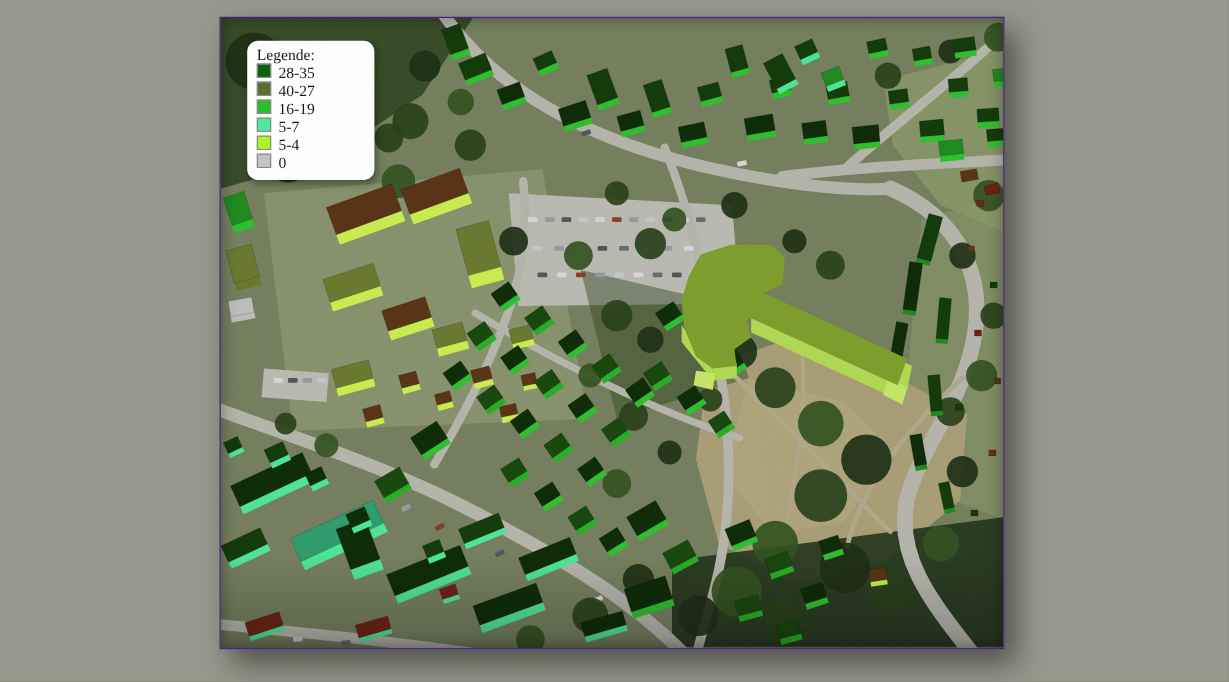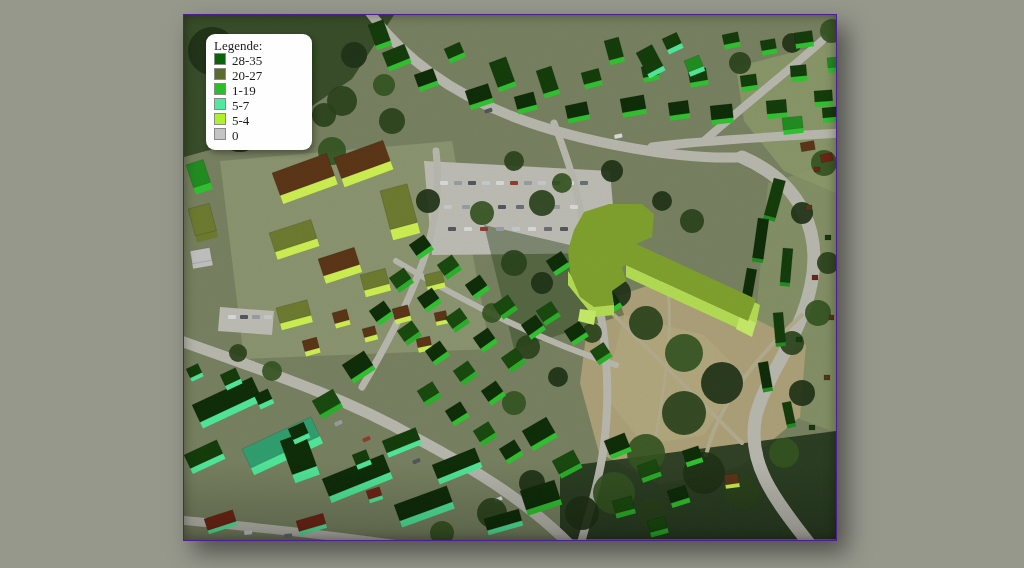--- a/index.html
+++ b/index.html
@@ -655,7 +655,7 @@
     </div>
     <div class="legend-row">
       <span class="swatch" style="background: rgb(92, 107, 46);"></span>
-      <span class="legend-label">20-27</span>
+      <span class="legend-label">40-27</span>
     </div>
     <div class="legend-row">
       <span class="swatch" style="background: rgb(42, 191, 42);"></span>

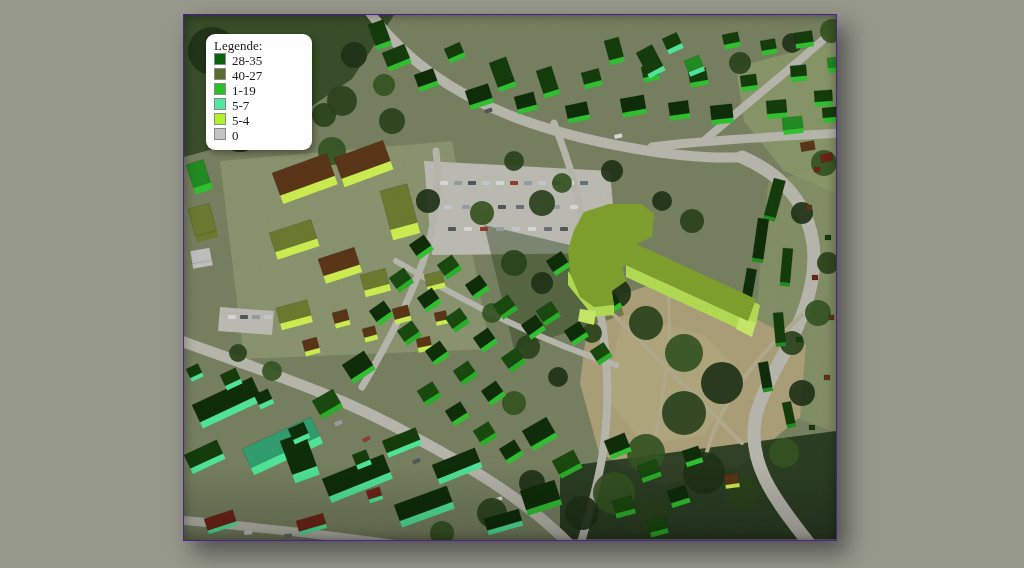--- a/index.html
+++ b/index.html
@@ -659,7 +659,7 @@
     </div>
     <div class="legend-row">
       <span class="swatch" style="background: rgb(42, 191, 42);"></span>
-      <span class="legend-label">1-19</span>
+      <span class="legend-label">16-19</span>
     </div>
     <div class="legend-row">
       <span class="swatch" style="background: rgb(79, 233, 160);"></span>

